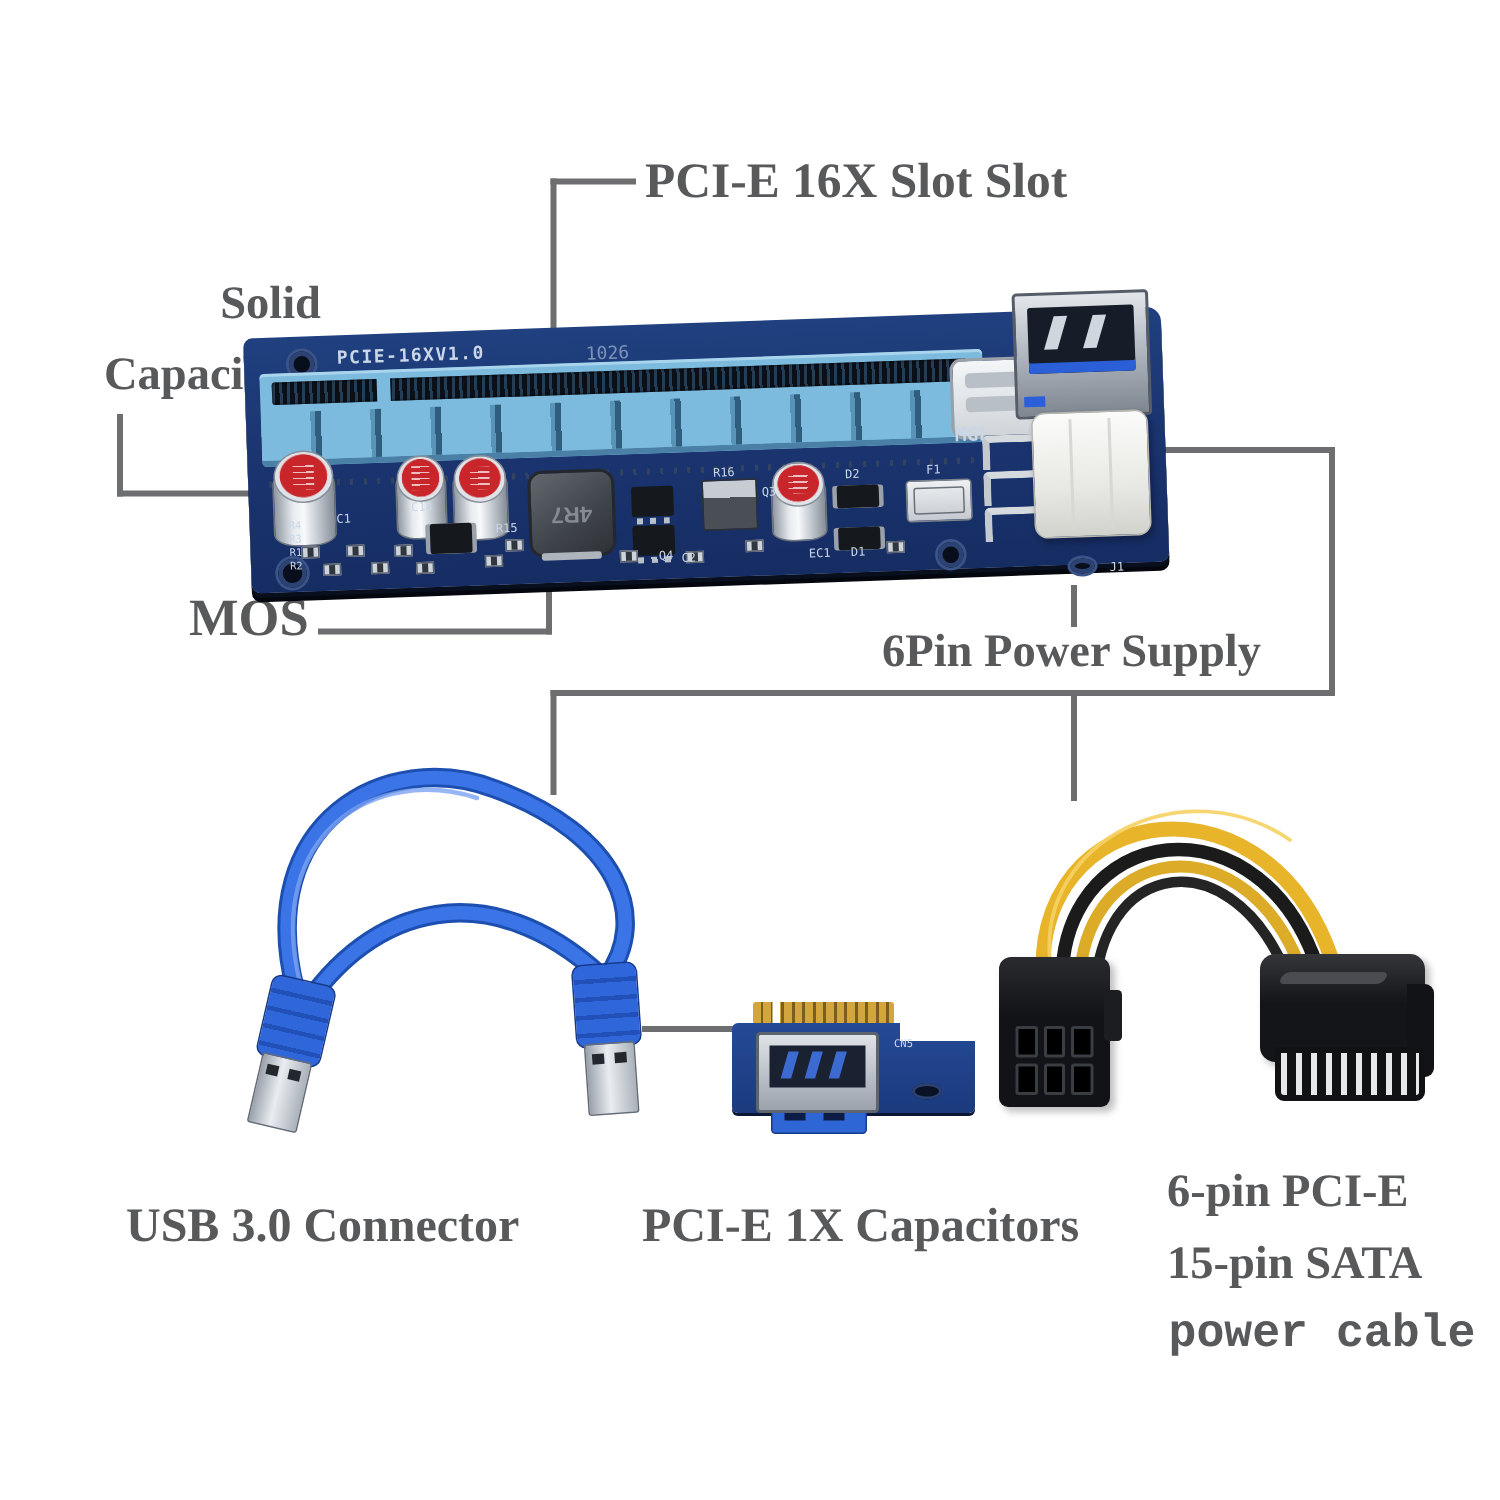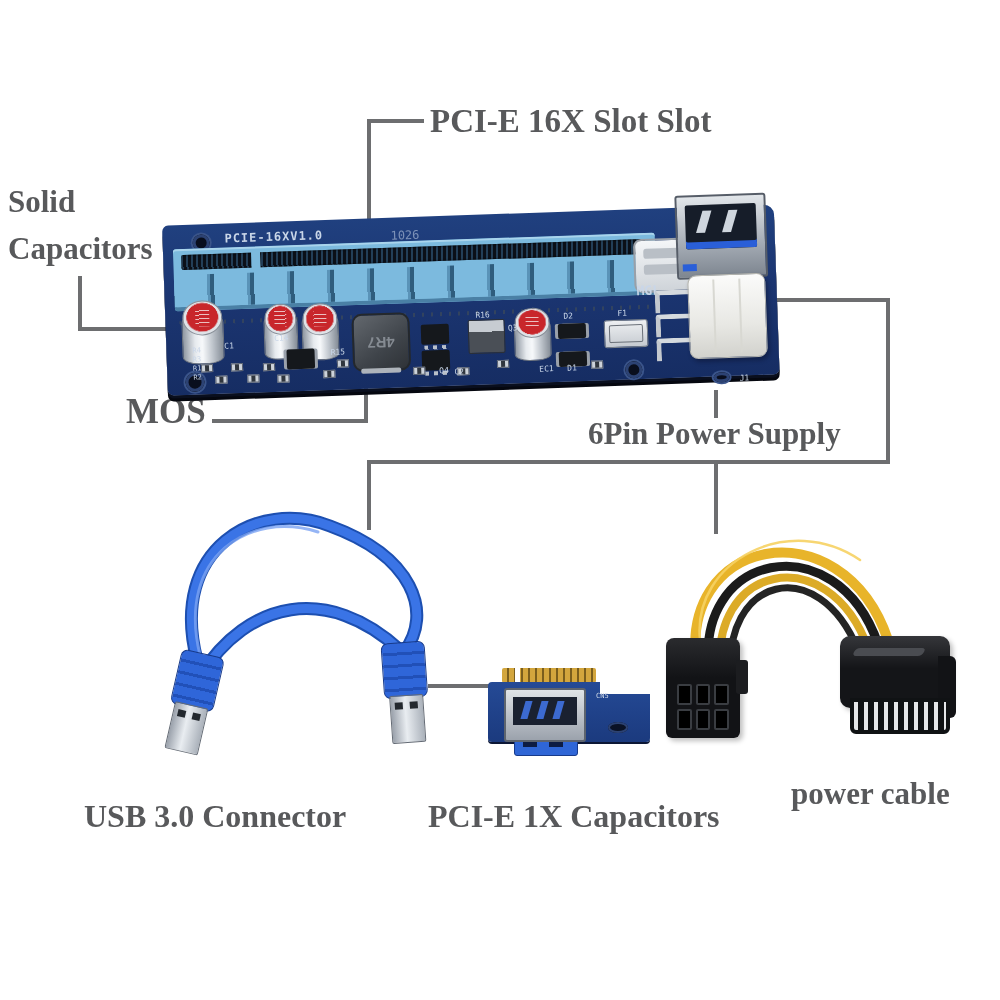--- a/index.html
+++ b/index.html
@@ -116,7 +116,7 @@
 
 <div class="lbl" style="left:430px;top:103px;font-size:33px;">PCI-E 16X Slot Slot</div>
 
-<div class="lbl" style="left:8px;top:178px;width:206px;text-align:left;font-size:31px;line-height:47px;">
+<div class="lbl" style="left:8px;top:178px;width:206px;text-align:right;font-size:31px;line-height:47px;">
   <div>Solid</div>
   <div>Capacitors</div>
 </div>

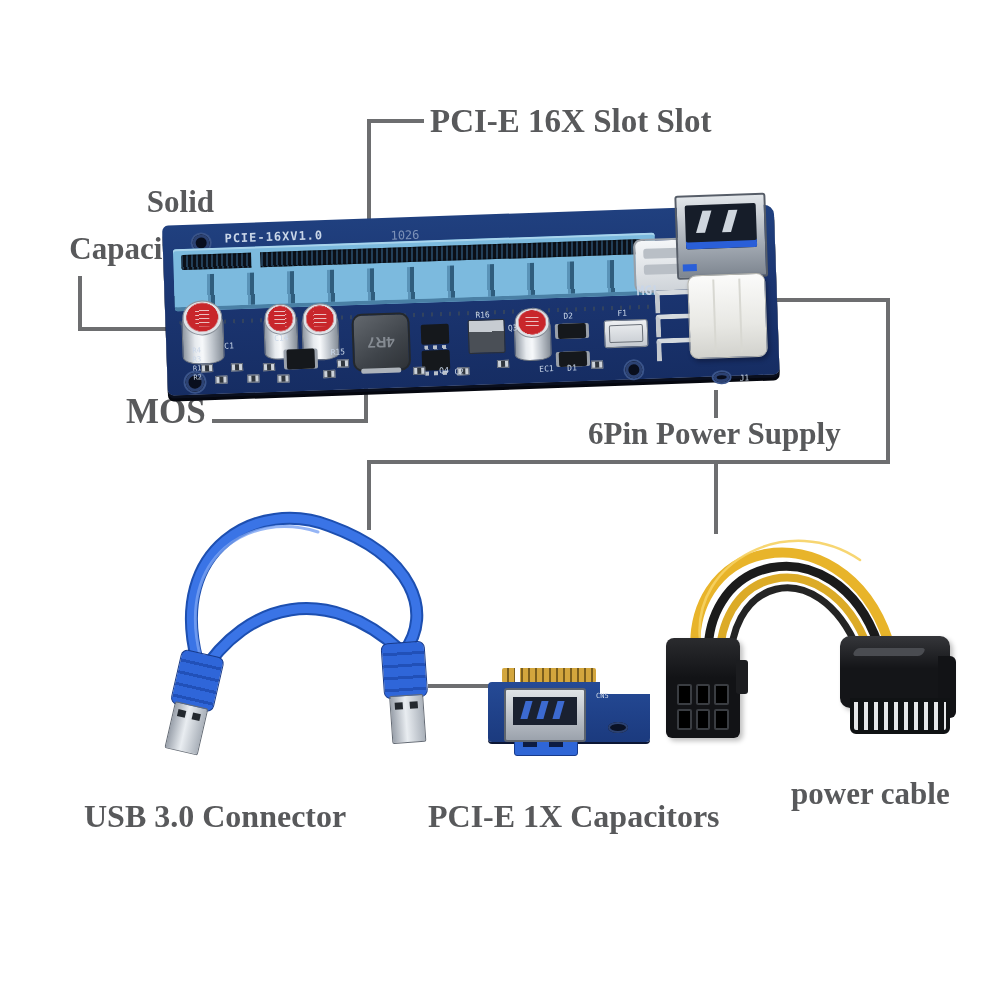--- a/index.html
+++ b/index.html
@@ -130,6 +130,7 @@
 <div class="lbl" style="left:428px;top:799px;font-size:32px;">PCI-E 1X Capacitors</div>
 
 <div class="lbl" style="left:778px;top:770px;font-size:31px;line-height:48px;">
+  <div>6-pin PCI-E</div>
   <div style="margin-left:13px;">power cable</div>
 </div>
 

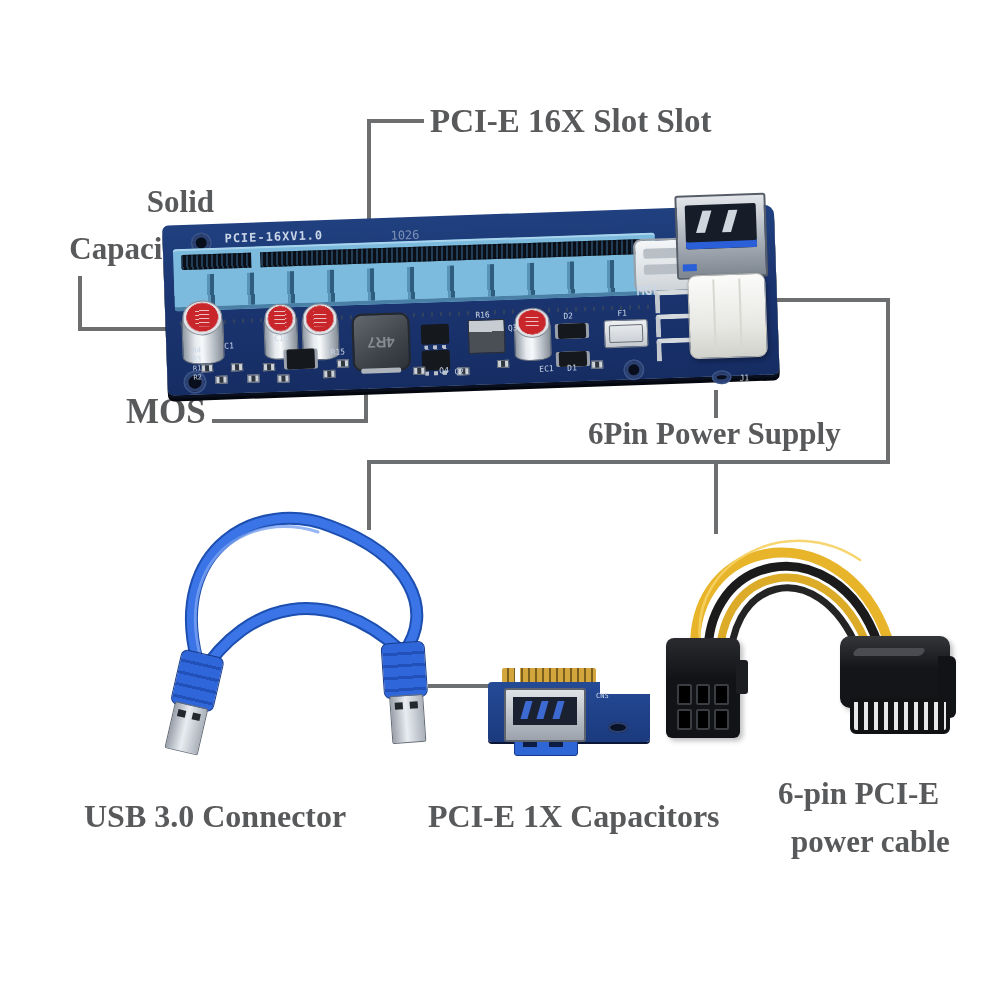--- a/index.html
+++ b/index.html
@@ -131,6 +131,7 @@
 
 <div class="lbl" style="left:778px;top:770px;font-size:31px;line-height:48px;">
   <div>6-pin PCI-E</div>
+  <div>15-pin SATA</div>
   <div style="margin-left:13px;">power cable</div>
 </div>
 

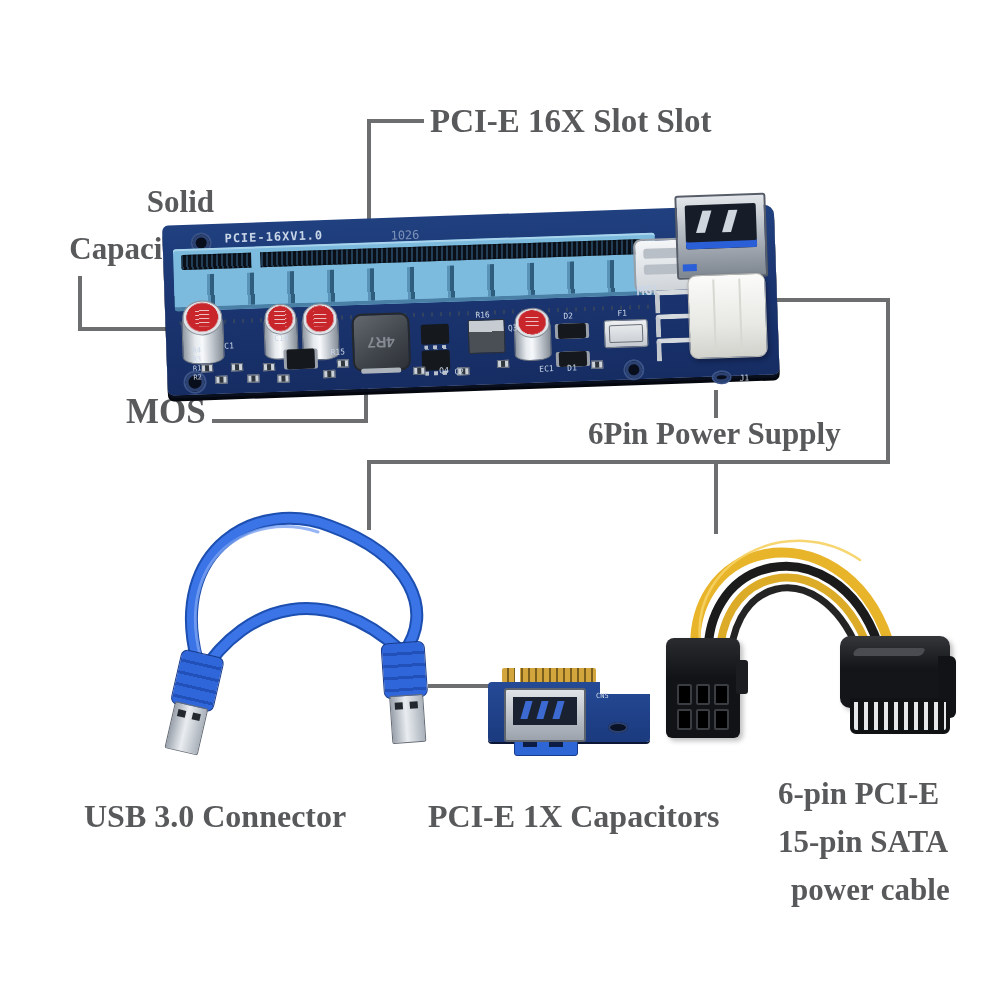--- a/index.html
+++ b/index.html
@@ -132,7 +132,7 @@
 <div class="lbl" style="left:778px;top:770px;font-size:31px;line-height:48px;">
   <div>6-pin PCI-E</div>
   <div>15-pin SATA</div>
-  <div style="margin-left:13px;">power cable</div>
+  <div style="margin-left:1px;font-family:Liberation Mono, monospace;">power cable</div>
 </div>
 
 <div class="ln" style="left:367px;top:119px;width:57px;height:4px;"></div>

